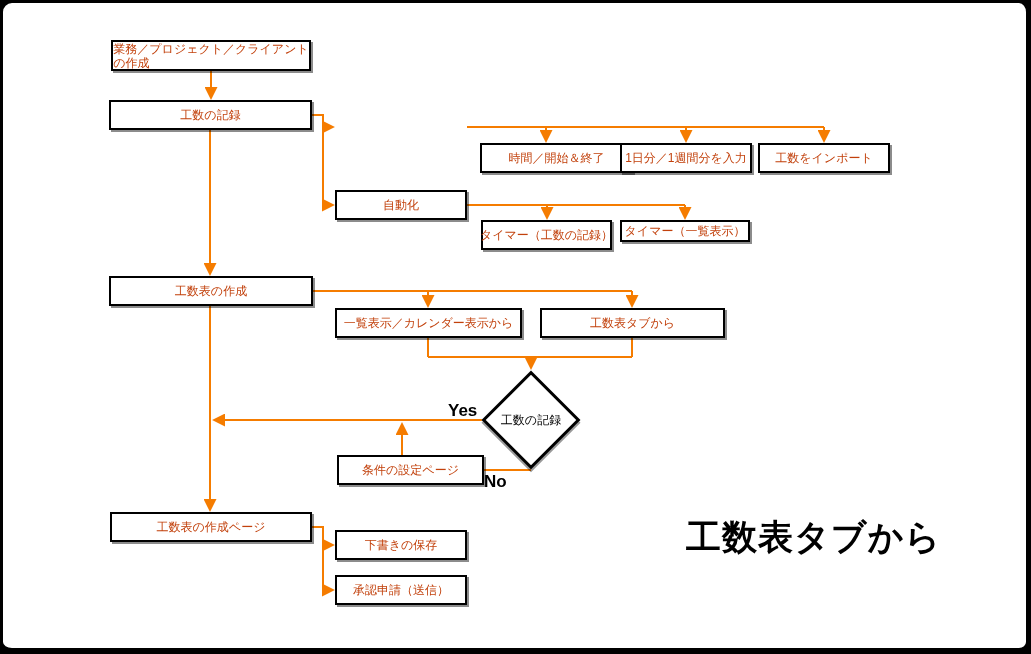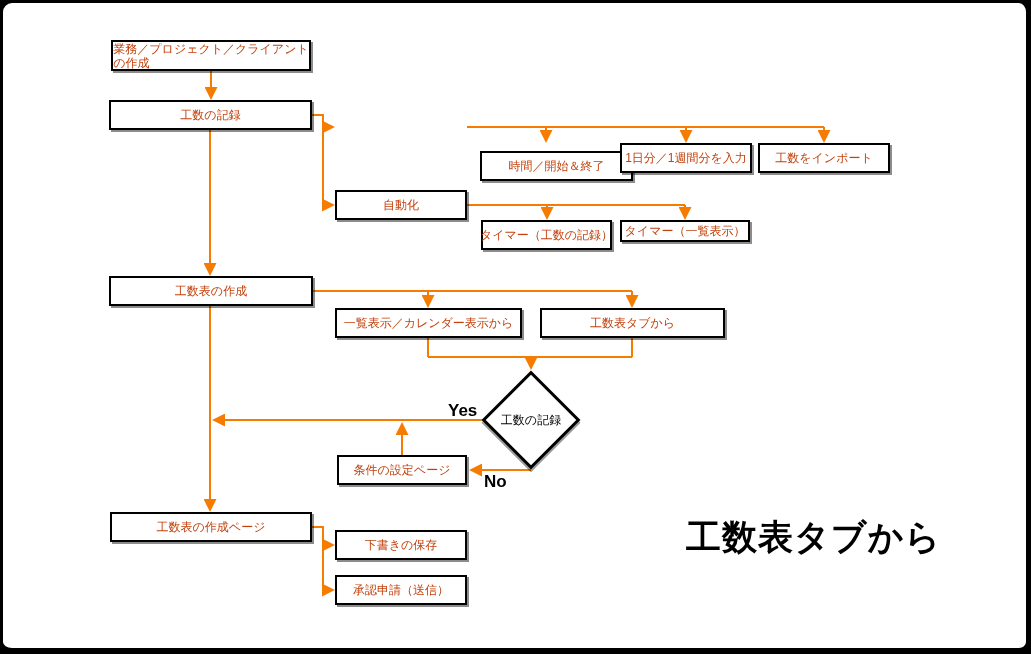--- a/index.html
+++ b/index.html
@@ -99,7 +99,7 @@
   <div class="node" style="left:111px;top:40px;width:200px;height:31px;">業務／プロジェクト／クライアント
 の作成</div>
   <div class="node" style="left:109px;top:100px;width:203px;height:30px;">工数の記録</div>
-  <div class="node" style="left:480px;top:143px;width:153px;height:30px;margin-top:8px;">時間／開始＆終了</div>
+  <div class="node" style="left:480px;top:143px;width:153px;height:30px;">時間／開始＆終了</div>
   <div class="node" style="left:620px;top:143px;width:132px;height:30px;">1日分／1週間分を入力</div>
   <div class="node" style="left:758px;top:143px;width:132px;height:30px;">工数をインポート</div>
   <div class="node" style="left:335px;top:190px;width:132px;height:30px;">自動化</div>

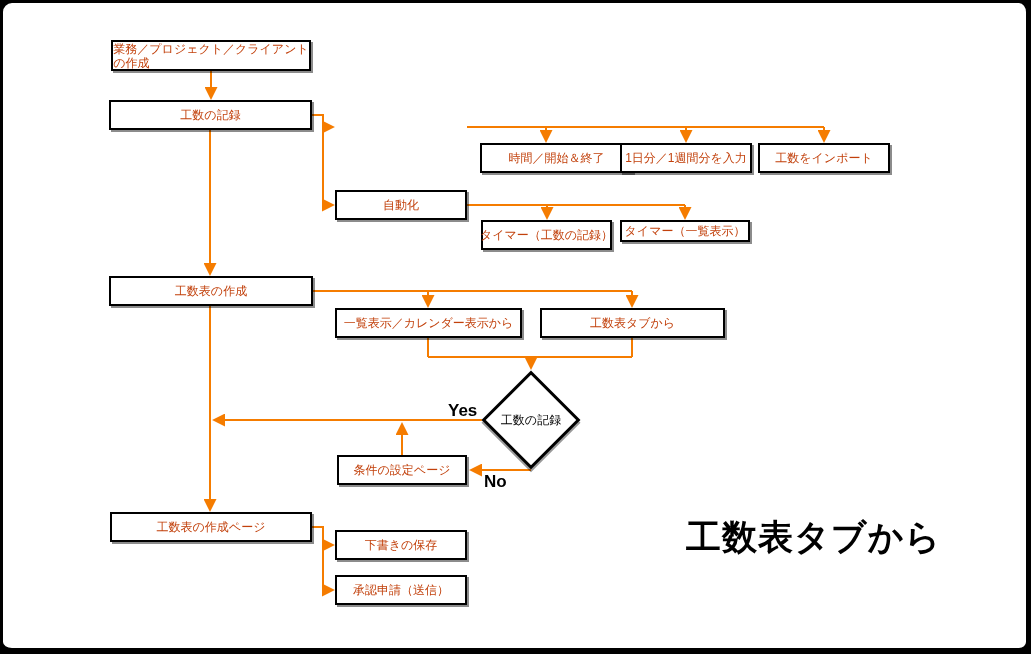--- a/index.html
+++ b/index.html
@@ -114,7 +114,7 @@
   <div class="edge-label" style="left:448px;top:401px;">Yes</div>
   <div class="edge-label" style="left:484px;top:472px;">No</div>
 
-  <div class="node" style="left:337px;top:455px;width:130px;height:30px;">条件の設定ページ</div>
+  <div class="node" style="left:337px;top:455px;width:147px;height:30px;">条件の設定ページ</div>
   <div class="node" style="left:110px;top:512px;width:202px;height:30px;">工数表の作成ページ</div>
   <div class="node" style="left:335px;top:530px;width:132px;height:30px;">下書きの保存</div>
   <div class="node" style="left:335px;top:575px;width:132px;height:30px;">承認申請（送信）</div>

